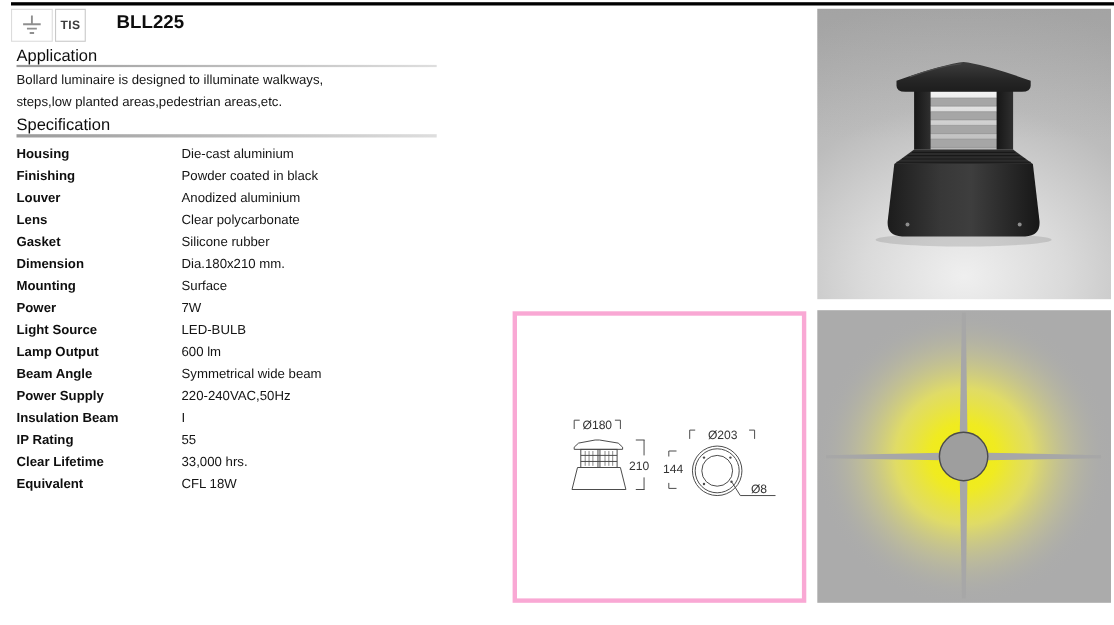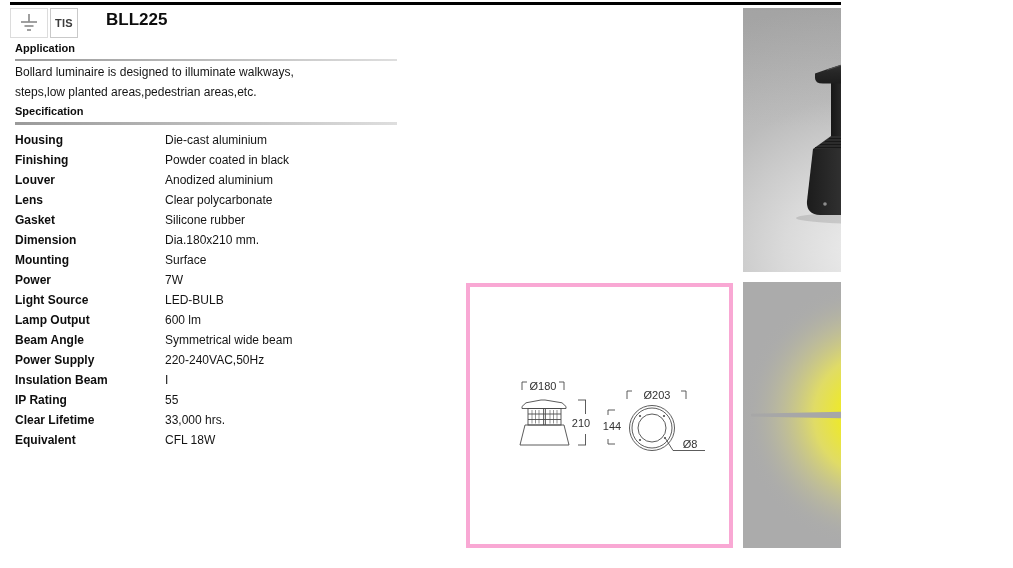--- a/index.html
+++ b/index.html
@@ -5,7 +5,7 @@
   * { margin:0; padding:0; box-sizing:border-box; }
   html,body { background:#fff; }
   body { font-family:"Liberation Sans", sans-serif; color:#111; }
-  .page { position:relative; width:841px; height:568px; background:#fff; overflow:hidden; }
+  .page { position:relative; width:1013px; height:568px; background:#fff; overflow:hidden; }
 
   .topbar { position:absolute; left:10px; top:2px; width:1003px; height:3px; background:#000; }
 

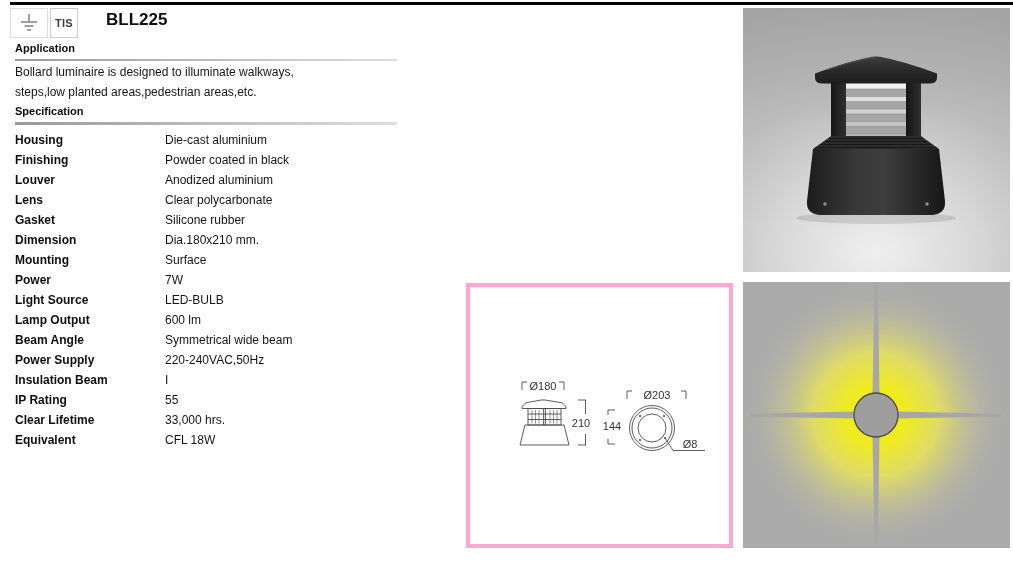--- a/index.html
+++ b/index.html
@@ -16,7 +16,7 @@
              font-size:11px; font-weight:600; color:#3c3c3c; letter-spacing:.3px; background:#fff; }
   .title { position:absolute; left:86px; top:10px; font-size:17px; font-weight:bold; color:#0d0d0d;margin-left:20px; }
 
-  .heading { position:absolute; left:15px; font-size:11px; font-weight:bold; color:#0d0d0d; }
+  .heading { position:absolute; left:15px; font-size:15px; font-weight:normal; color:#0d0d0d; }
   .h-app { top:42px; }
   .h-spec { top:105px; }
   .rule { position:absolute; left:15px; width:382px; background:linear-gradient(to right,#9a9a9a,#dedede); }

